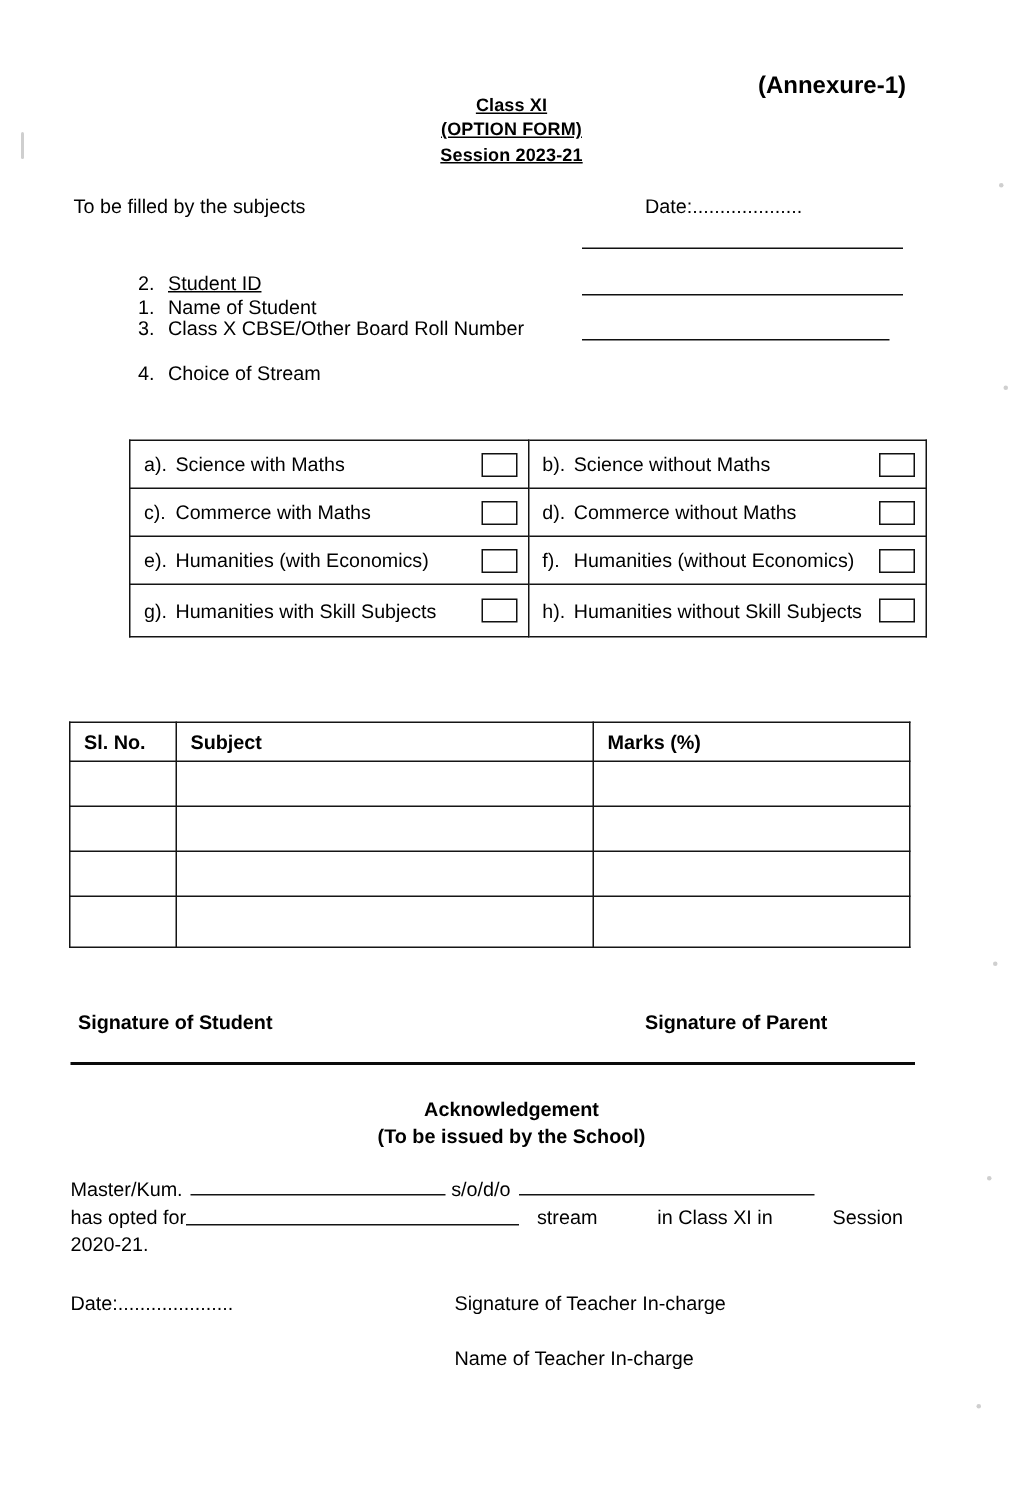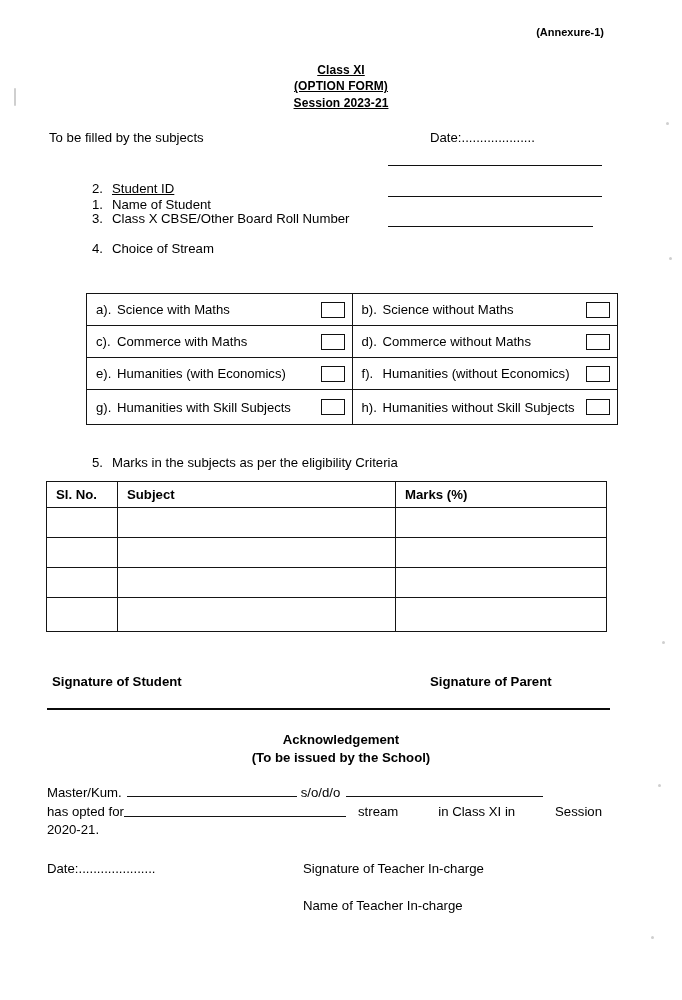--- a/index.html
+++ b/index.html
@@ -24,9 +24,9 @@
 
   
   #annexure {
-    left: 0; right: 78px; top: 26px;
+    left: 0; right: 78px; top: 49px;
     text-align: right;
-    font-size: 11px;
+    font-size: 16px;
     font-weight: bold;
   }
 

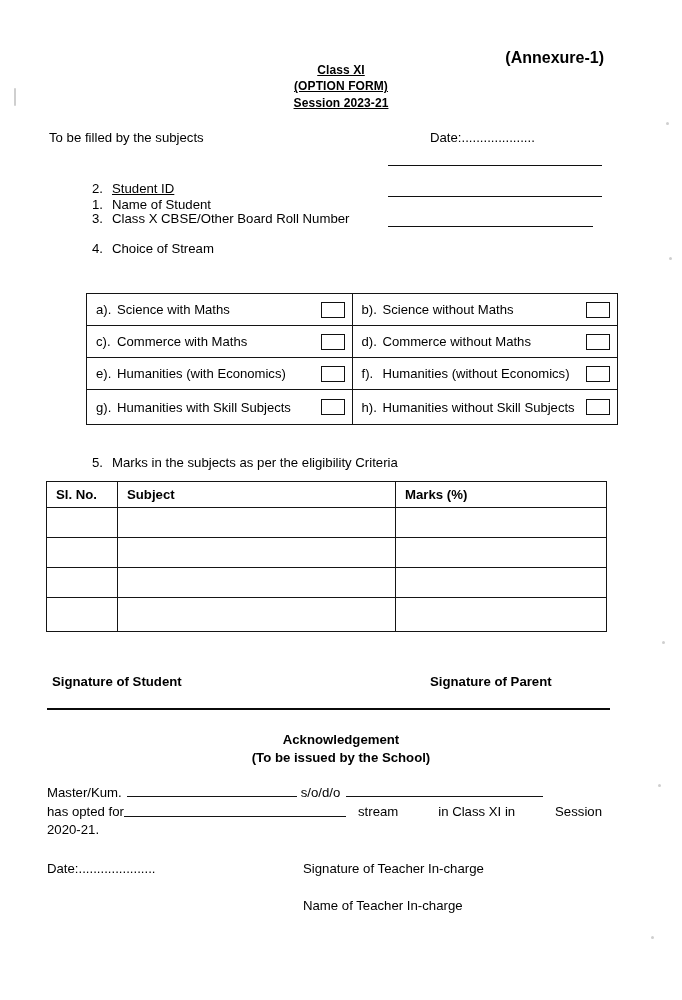--- a/index.html
+++ b/index.html
@@ -291,9 +291,6 @@
     </tbody>
   </table>
 
-  <div class="abs" id="item5">
-    <span class="n">5.</span><span>Marks in the subjects as per the eligibility Criteria</span>
-  </div>
 
   <table id="marks-table">
     <thead>

